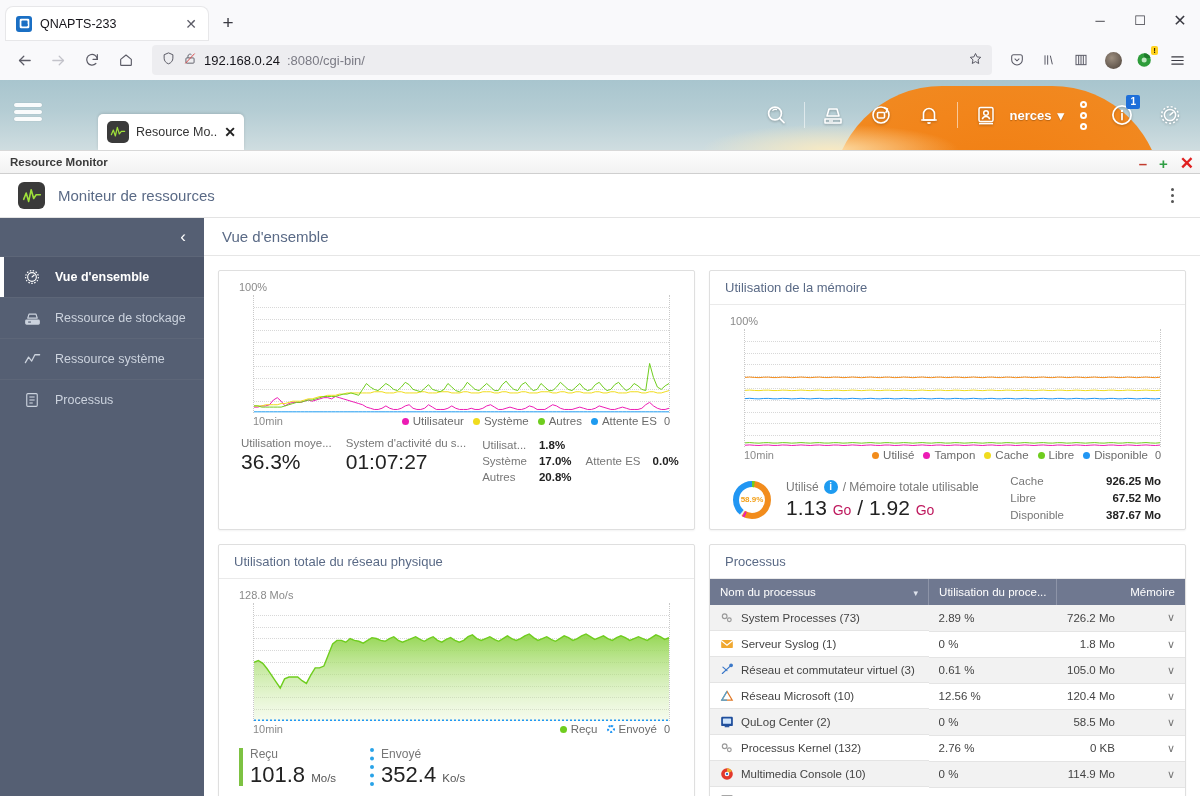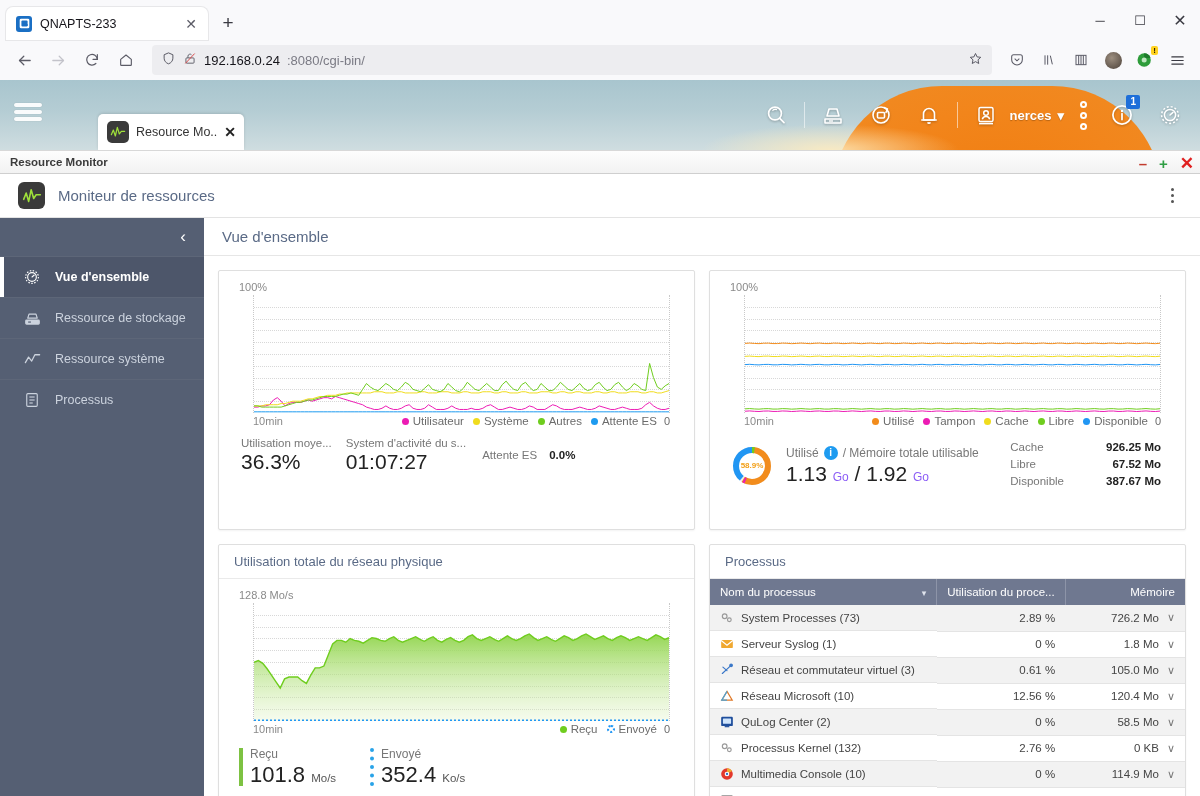--- a/index.html
+++ b/index.html
@@ -551,6 +551,7 @@
       </div>
 
       <div class="card">
+        <div class="card-h">Utilisation de la mémoire</div>
         <div class="card-b">
           <div class="axis-top">100%</div>
           <div class="plot" id="mem-plot">

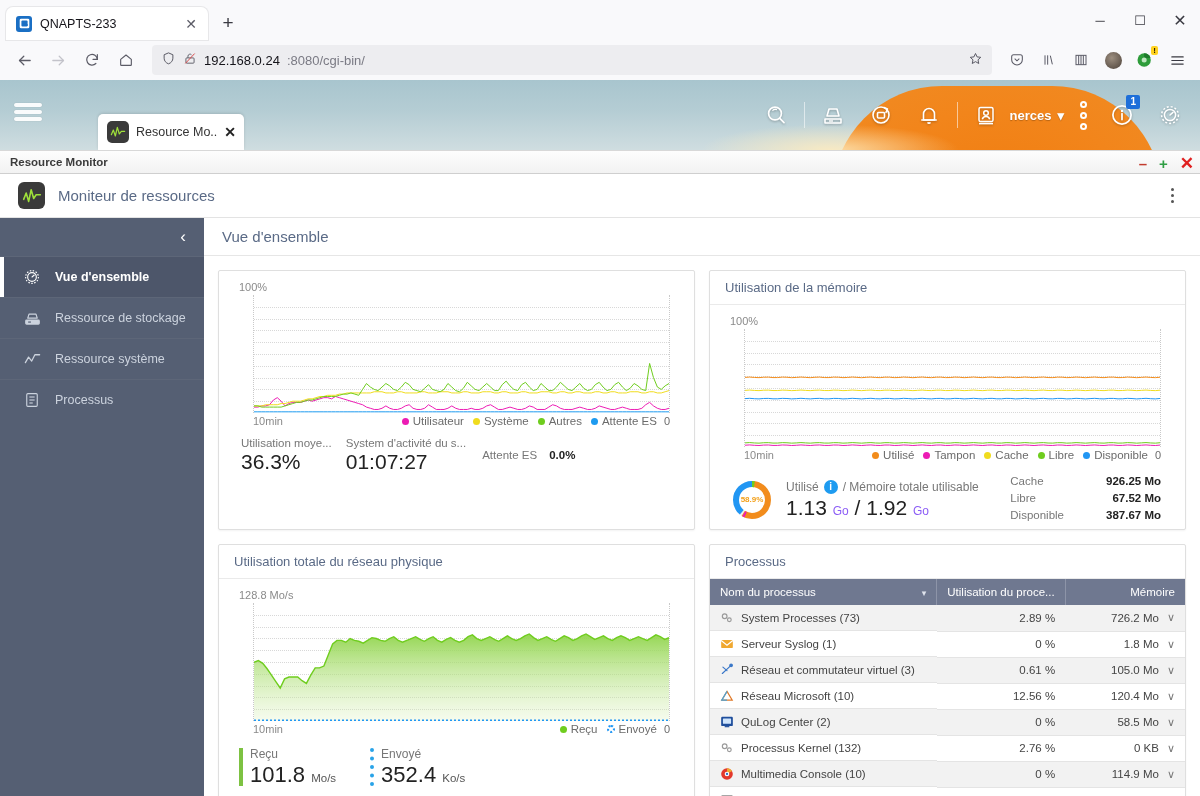--- a/index.html
+++ b/index.html
@@ -538,6 +538,22 @@
               <div class="cs-lbl">System d'activité du s...</div>
               <div class="cs-val">01:07:27</div>
             </div>
+            <table class="cs-table">
+              <tbody>
+                  <tr>
+                <td>Utilisat...</td>
+                <td class="v">1.8%</td>
+              </tr>
+              <tr>
+                <td>Système</td>
+                <td class="v">17.0%</td>
+              </tr>
+              <tr>
+                <td>Autres</td>
+                <td class="v">20.8%</td>
+              </tr>
+            </tbody>
+              </table>
             <table class="cs-table">
               <tbody>
                   <tr>

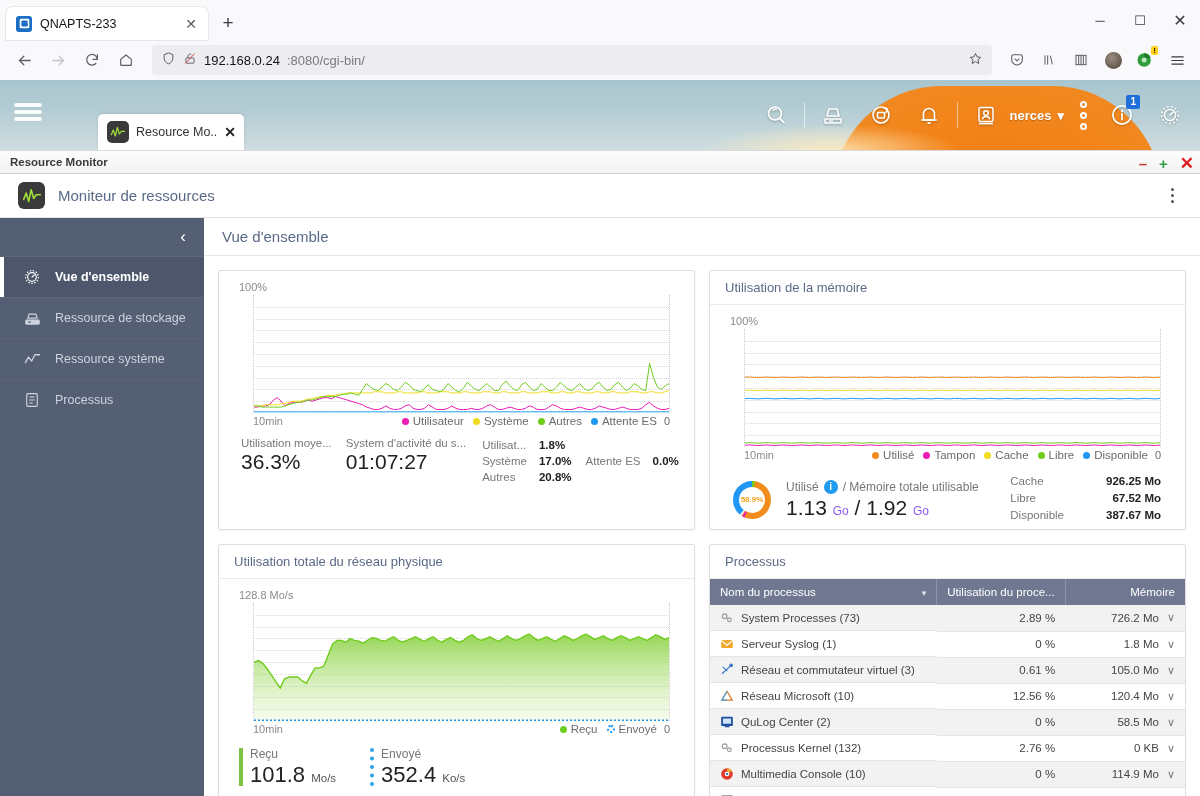--- a/index.html
+++ b/index.html
@@ -165,7 +165,7 @@
   .mem-lbl{ font-size:12px; color:#777; display:flex; align-items:center; gap:5px; }
   .i-badge{ width:14px;height:14px;border-radius:50%;background:#1e9bf0;color:#fff;font-size:10px;font-weight:bold;display:inline-flex;align-items:center;justify-content:center;}
   .mem-big{ font-size:21px; color:#222; margin-top:2px; }
-  .mem-big small{ font-size:12px; color:#8b5cf6; }
+  .mem-big small{ font-size:14px; color:#be185d; }
   .mem-tbl{ font-size:11.5px; color:#777; margin-right:10px; }
   .mem-tbl td{ padding:0 0 3px 0; white-space:nowrap;}
   .mem-tbl td.v{ color:#222; font-weight:bold; text-align:right; padding-left:40px;}

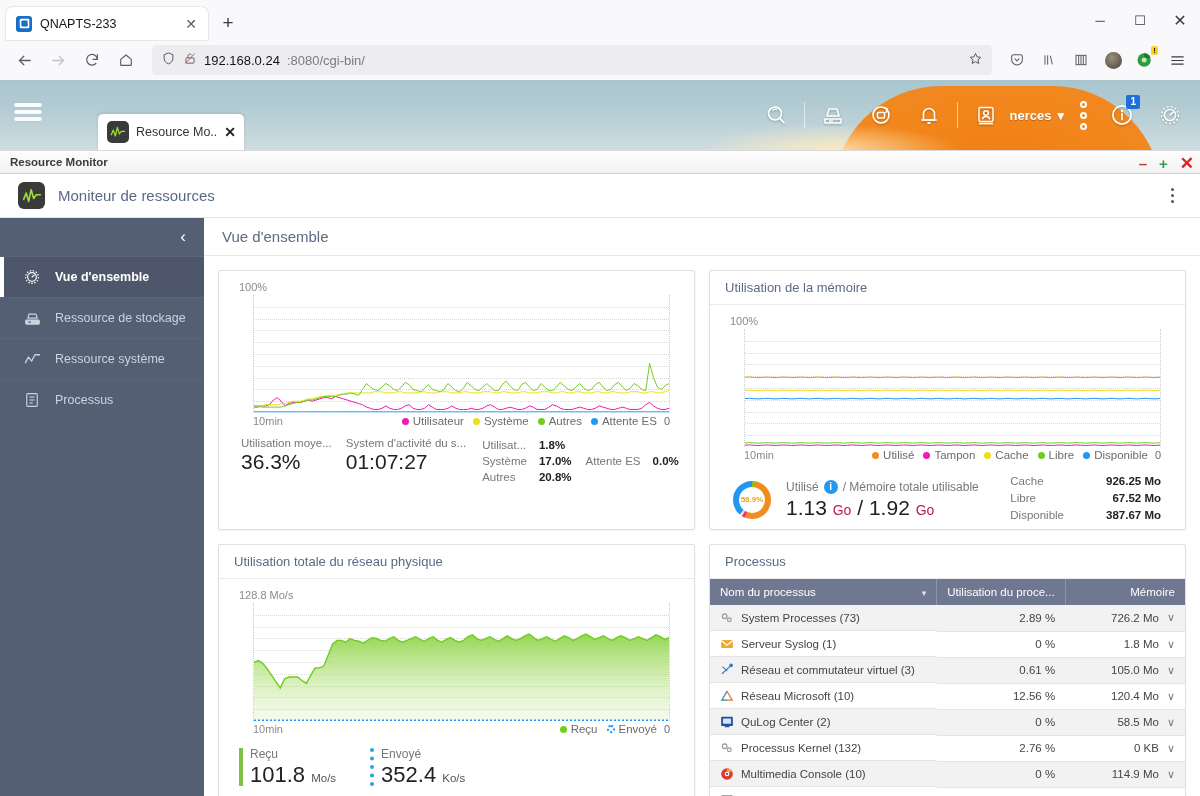--- a/index.html
+++ b/index.html
@@ -194,7 +194,7 @@
   .ptbl tbody tr:nth-child(odd){ background:#f2f2f2; }
   .ptbl tbody tr:nth-child(even){ background:#fff; }
   .ptbl td.name{ display:flex; align-items:center; gap:7px; }
-  .ptbl td.r{ text-align:right;margin-top:47px; }
+  .ptbl td.r{ text-align:left;margin-top:47px; }
   .pico{ width:14px;height:14px;flex:none; }
   .chev{ color:#777; font-size:11px; padding-left:8px; }
   .th-sort{ float:right; color:#dfe3ec; font-size:9px; margin-top:2px; }

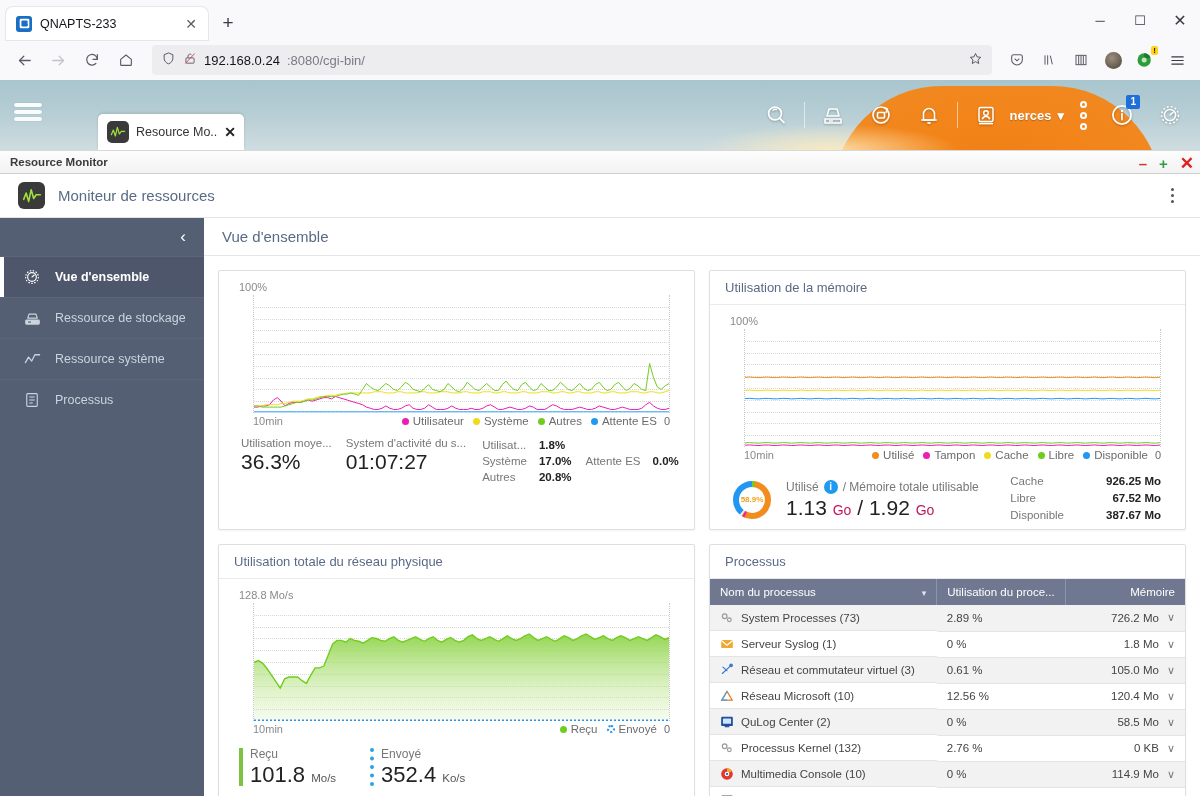--- a/index.html
+++ b/index.html
@@ -198,7 +198,7 @@
   .pico{ width:14px;height:14px;flex:none; }
   .chev{ color:#777; font-size:11px; padding-left:8px; }
   .th-sort{ float:right; color:#dfe3ec; font-size:9px; margin-top:2px; }
-  .cell-wrap{ display:flex; align-items:center; justify-content:flex-end; }
+  .cell-wrap{ display:flex; align-items:center; justify-content:flex-end;gap:44px; }
 </style>
 </head>
 <body>

